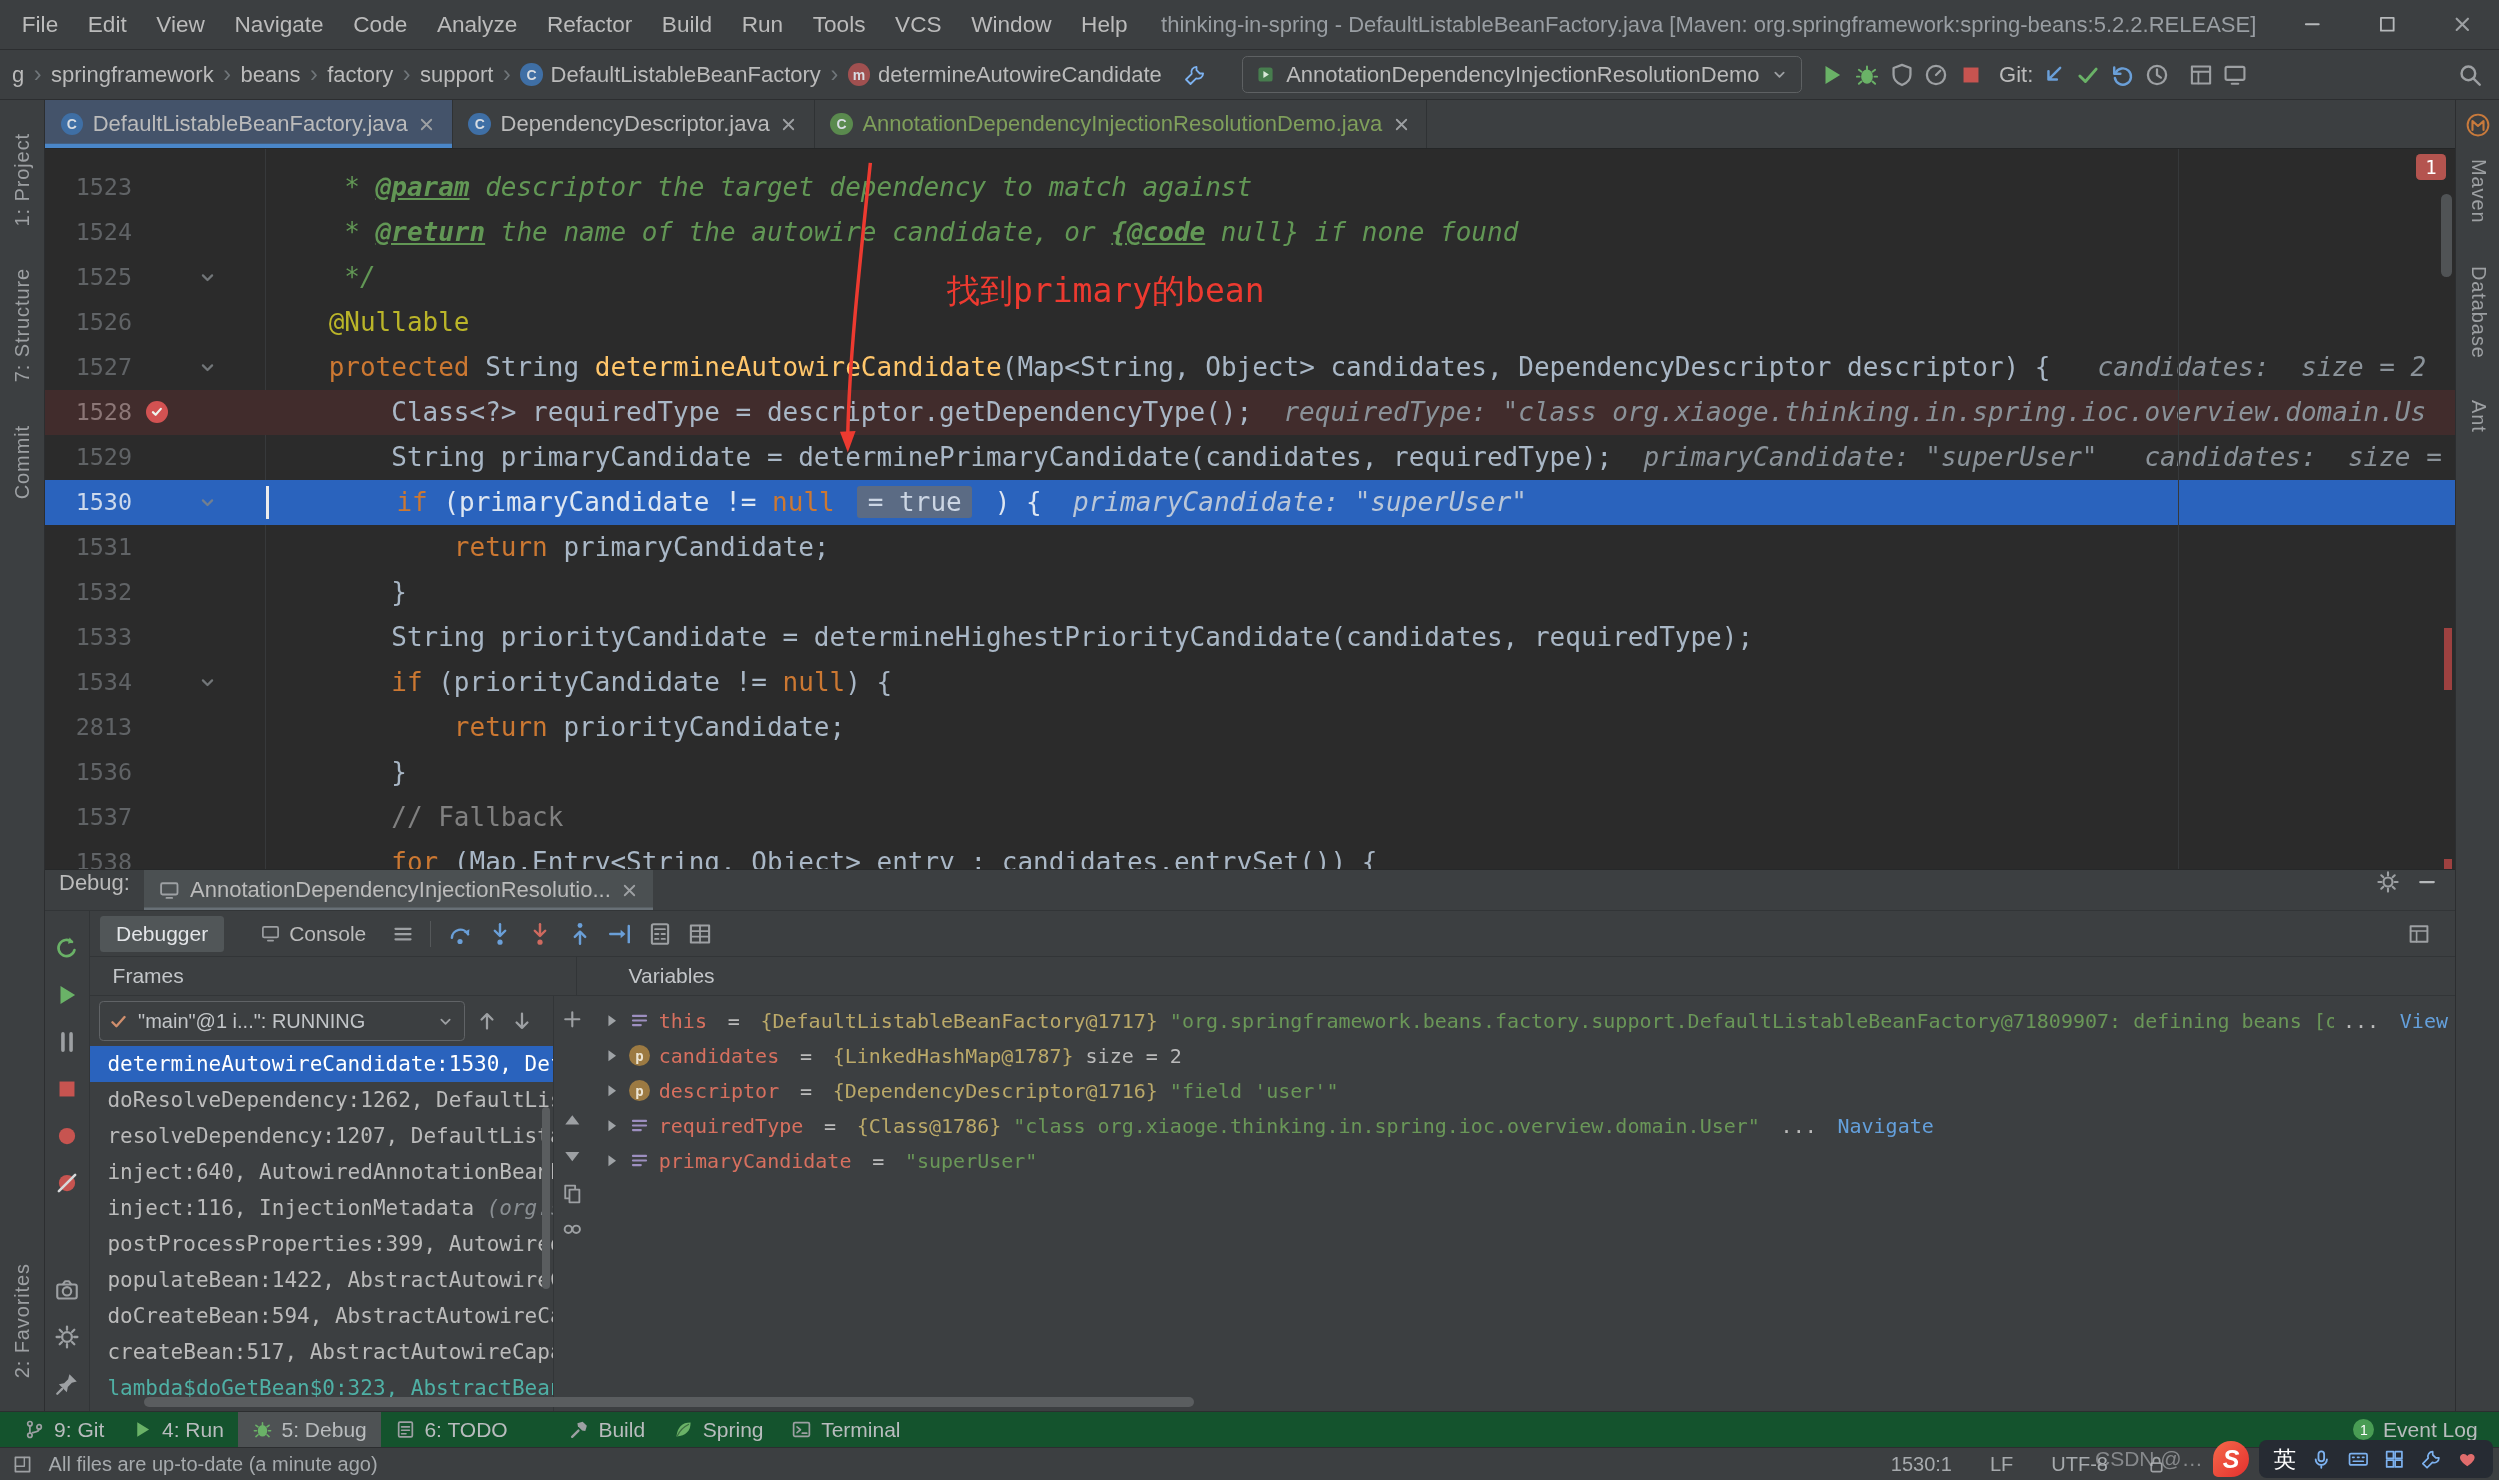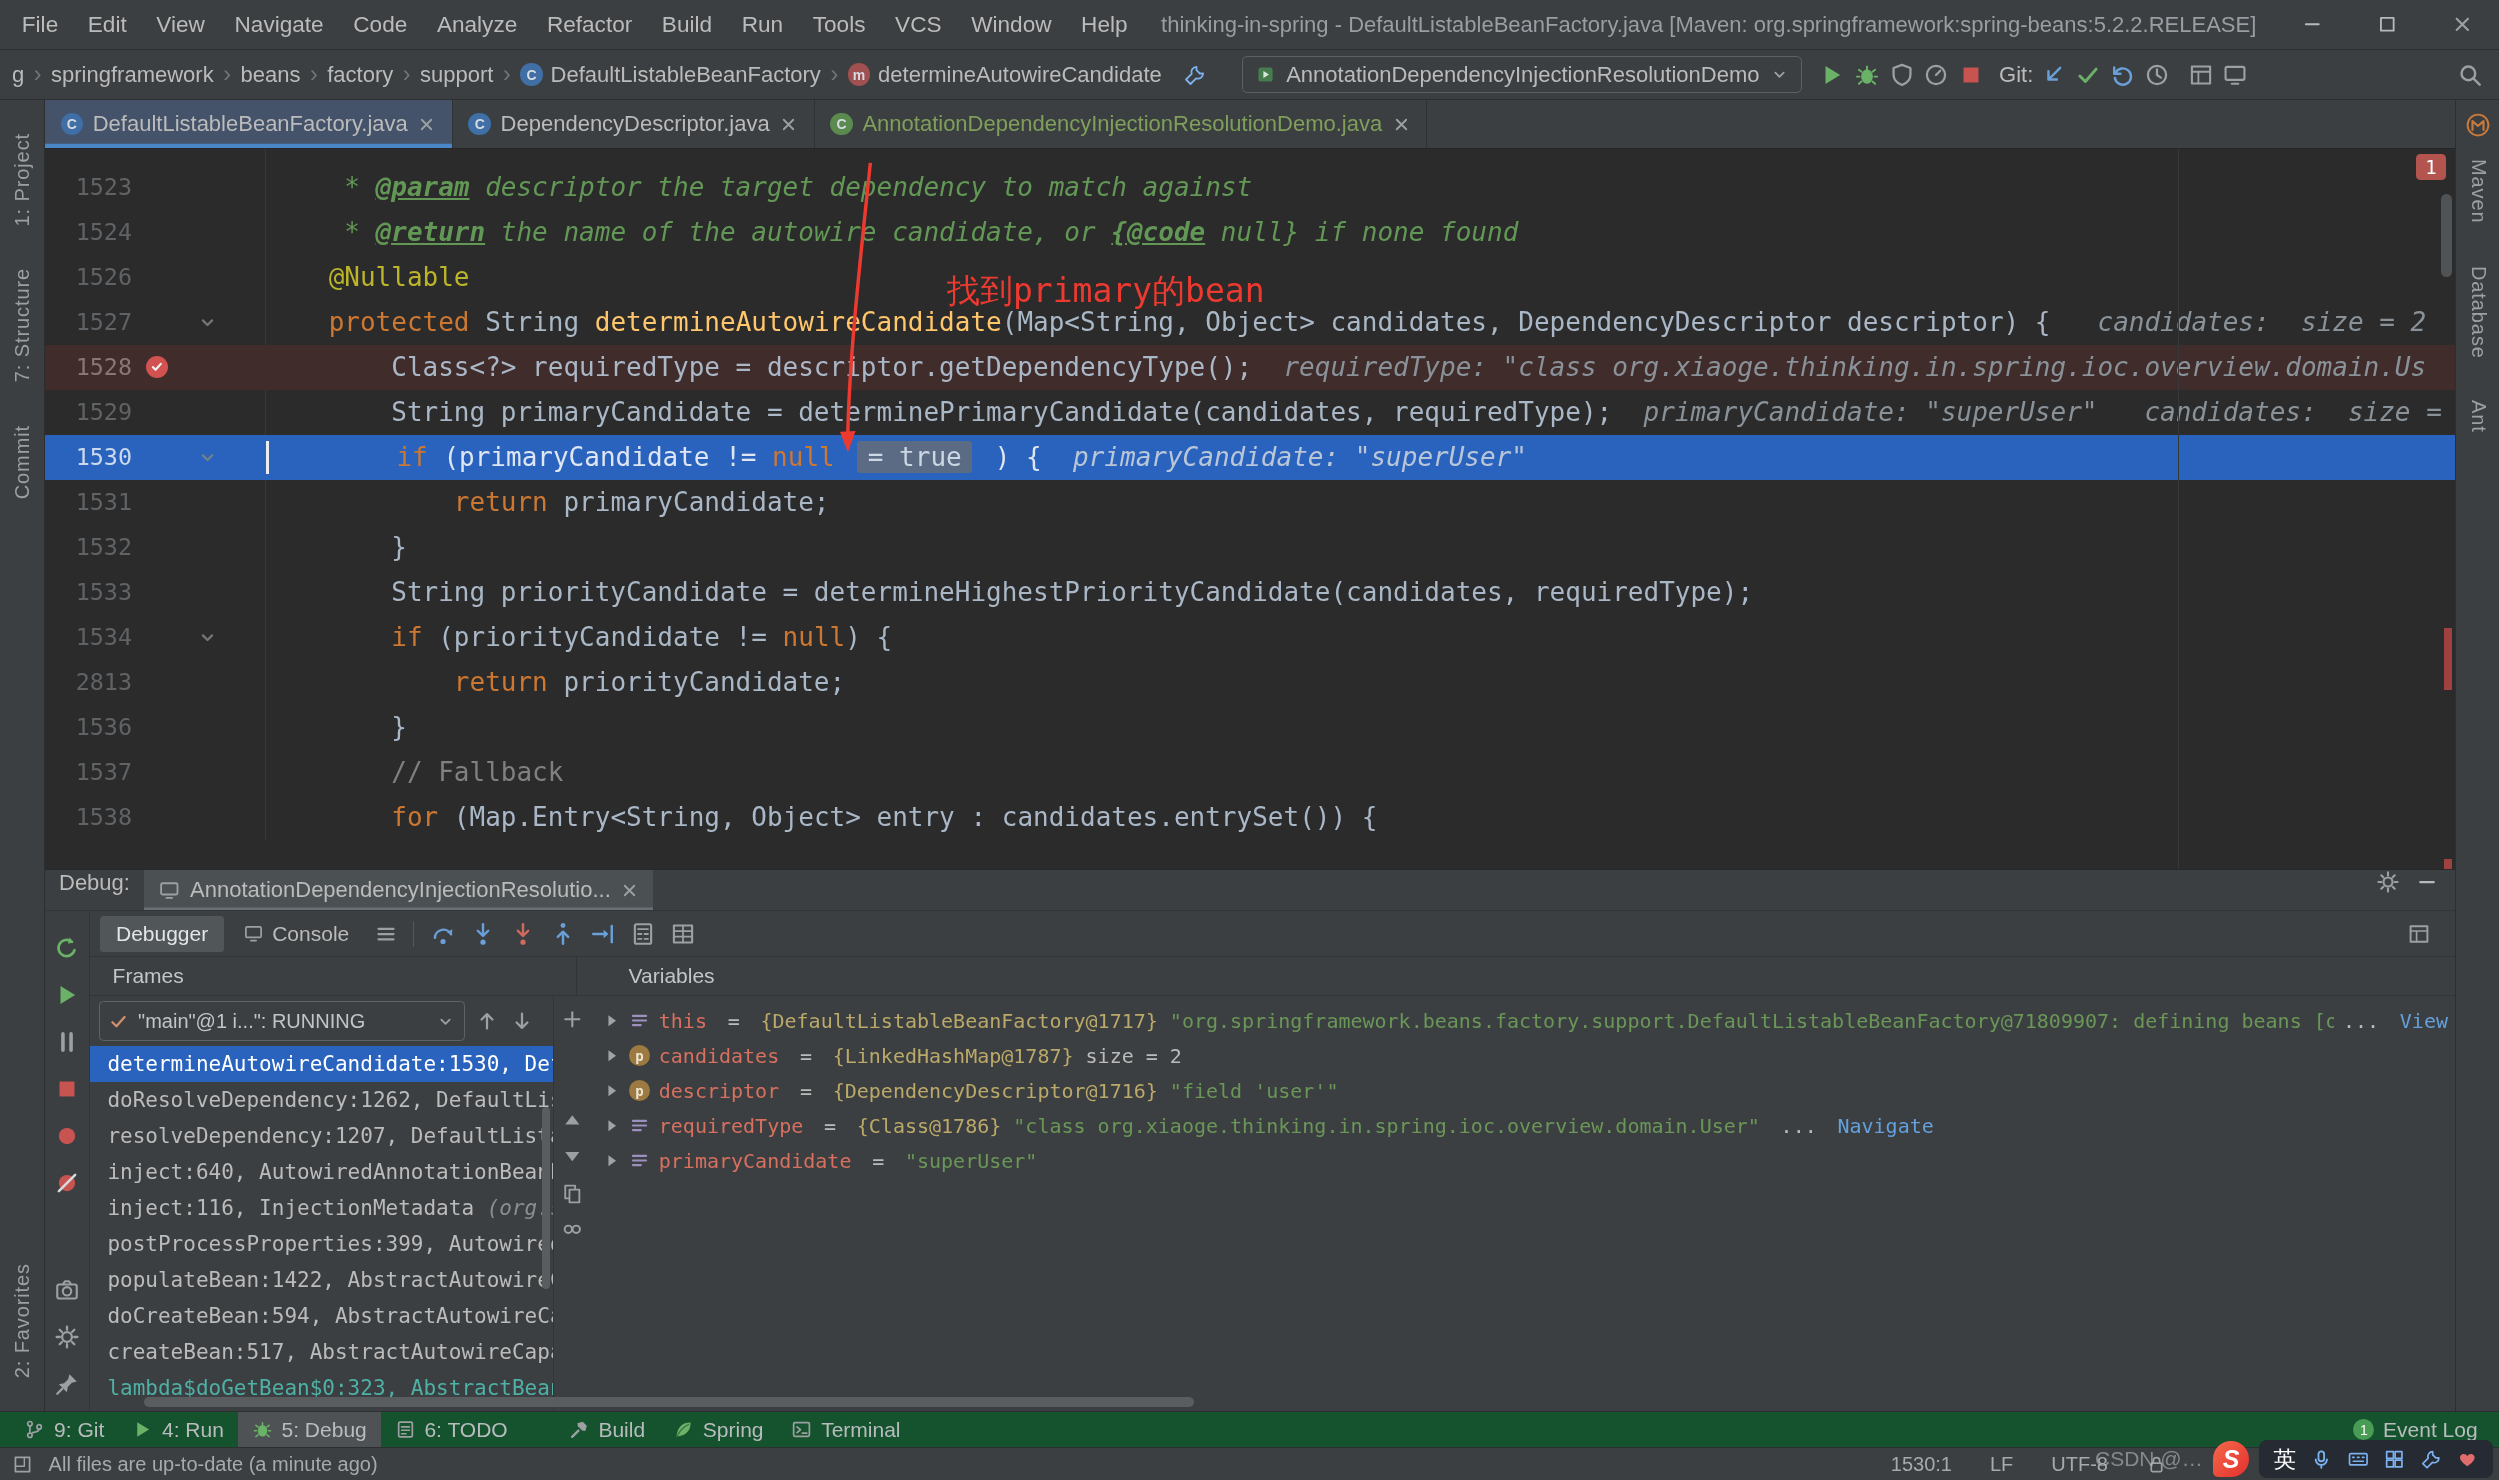--- a/index.html
+++ b/index.html
@@ -349,6 +349,9 @@
             <div class="erow sliver"><div class="gut"><span class="lno"></span><span class="gslot"></span><span class="gslot"></span></div></div>
             <div class="erow"><div class="gut"><span class="lno">1523</span><span class="gslot"></span><span class="gslot"></span></div><span class="code"><span class="seg-jd">     * </span><span class="seg-jtag">@param</span><span class="seg-jd"> descriptor the target dependency to match against</span></span></div>
             <div class="erow"><div class="gut"><span class="lno">1524</span><span class="gslot"></span><span class="gslot"></span></div><span class="code"><span class="seg-jd">     * </span><span class="seg-jtag">@return</span><span class="seg-jd"> the name of the autowire candidate, or </span><span class="seg-jtag">{@code</span><span class="seg-jd"> null} if none found</span></span></div>
+            <div class="erow"><div class="gut"><span class="lno">1525</span><span class="gslot"></span><span class="gslot"><span class="icw s24 foldic"><svg viewBox="0 0 16 16" fill="none" stroke-linecap="round" stroke-linejoin="round">
+                      <path d="M4.5 6.4 8 9.9l3.5-3.5" stroke="#7f8487" stroke-width="1.7"></path>
+                    </svg></span></span></div><span class="code"><span class="seg-jd">     */</span></span></div>
             <div class="erow"><div class="gut"><span class="lno">1526</span><span class="gslot"></span><span class="gslot"></span></div><span class="code"><span class="seg-d">    </span><span class="seg-ann">@Nullable</span></span></div>
             <div class="erow"><div class="gut"><span class="lno">1527</span><span class="gslot"></span><span class="gslot"><span class="icw s24 foldic"><svg viewBox="0 0 16 16" fill="none" stroke-linecap="round" stroke-linejoin="round">
                       <path d="M4.5 6.4 8 9.9l3.5-3.5" stroke="#7f8487" stroke-width="1.7"></path>

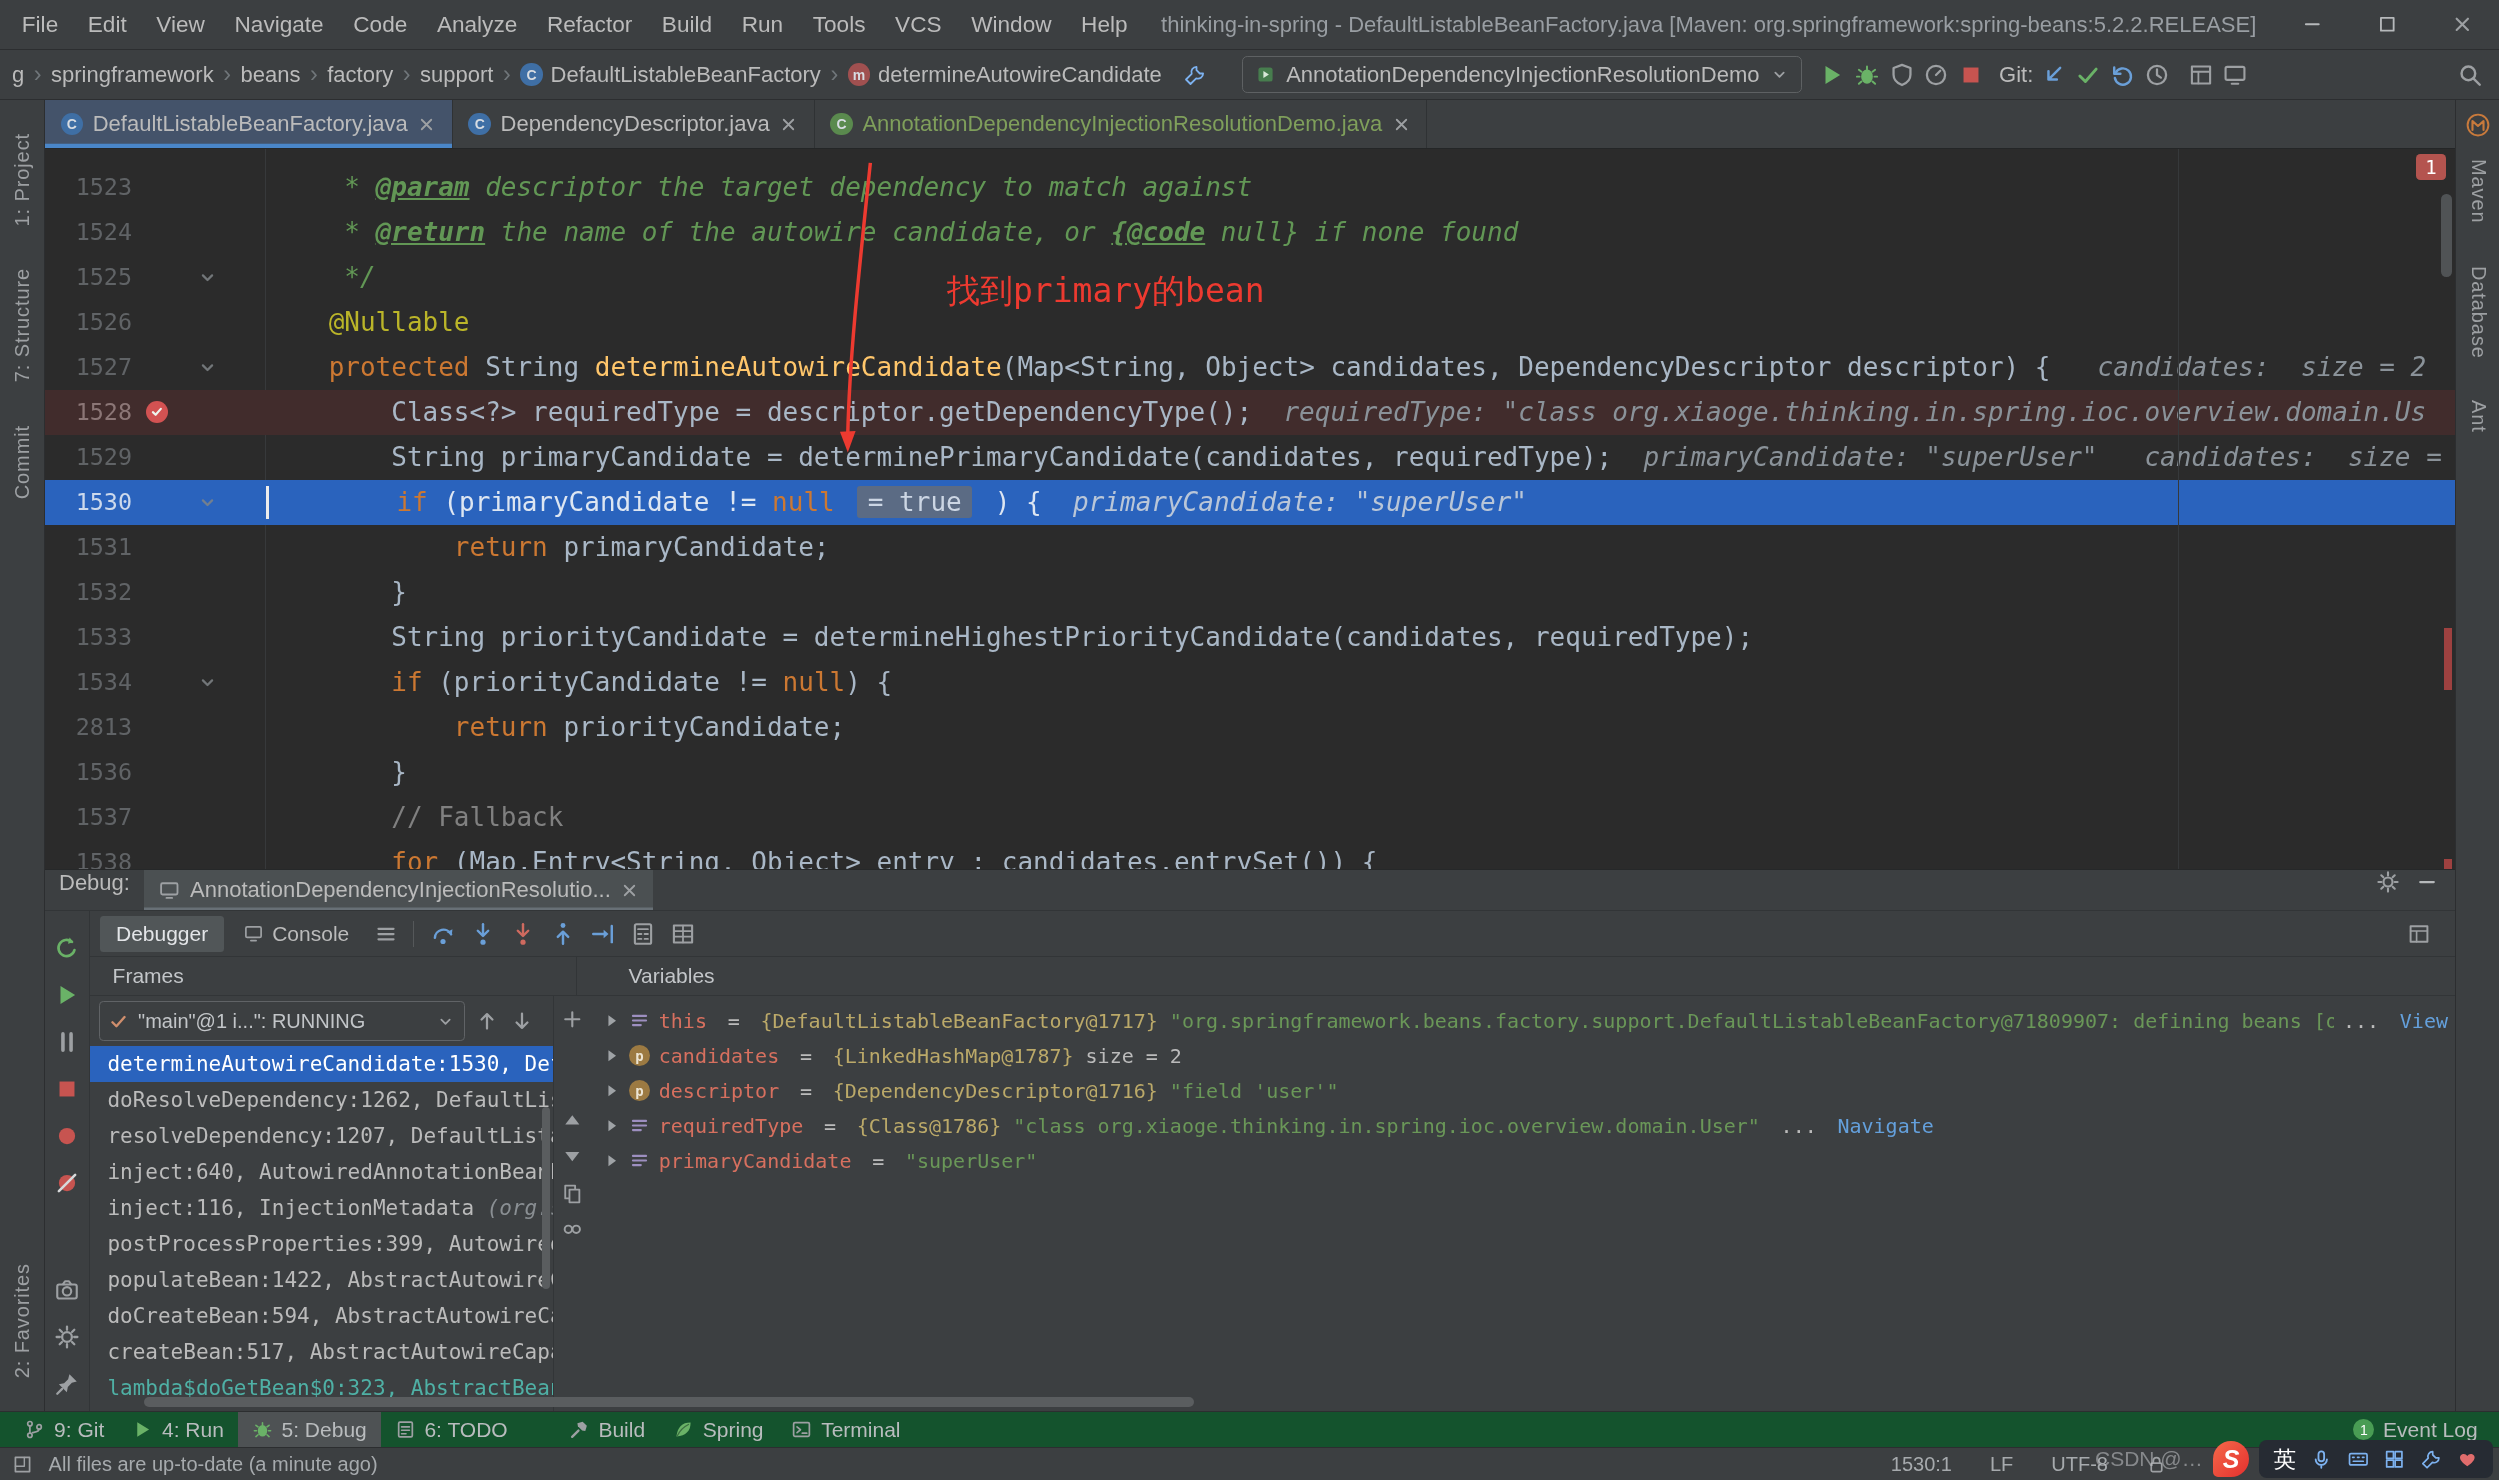--- a/index.html
+++ b/index.html
@@ -474,7 +474,7 @@
             </div>
           <div class="dright">
             <div class="dtoolbar">
-              <span id="dtabs" style="display:flex;gap:4px">
+              <span id="dtabs" style="display:flex;gap:21px">
                   <span class="dtab2 sel">
                     <span>Debugger</span>
                   </span>

